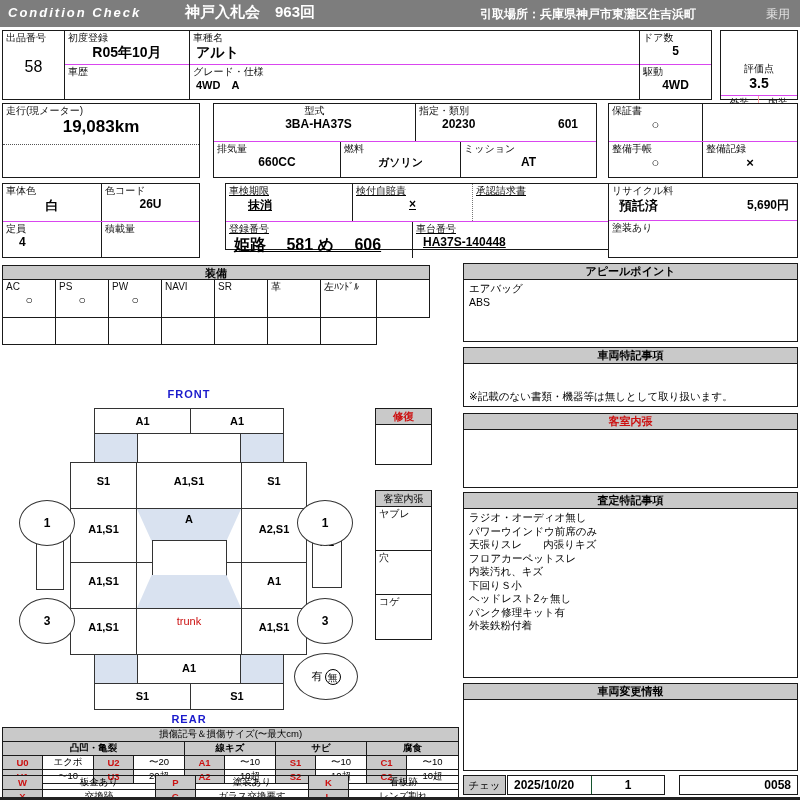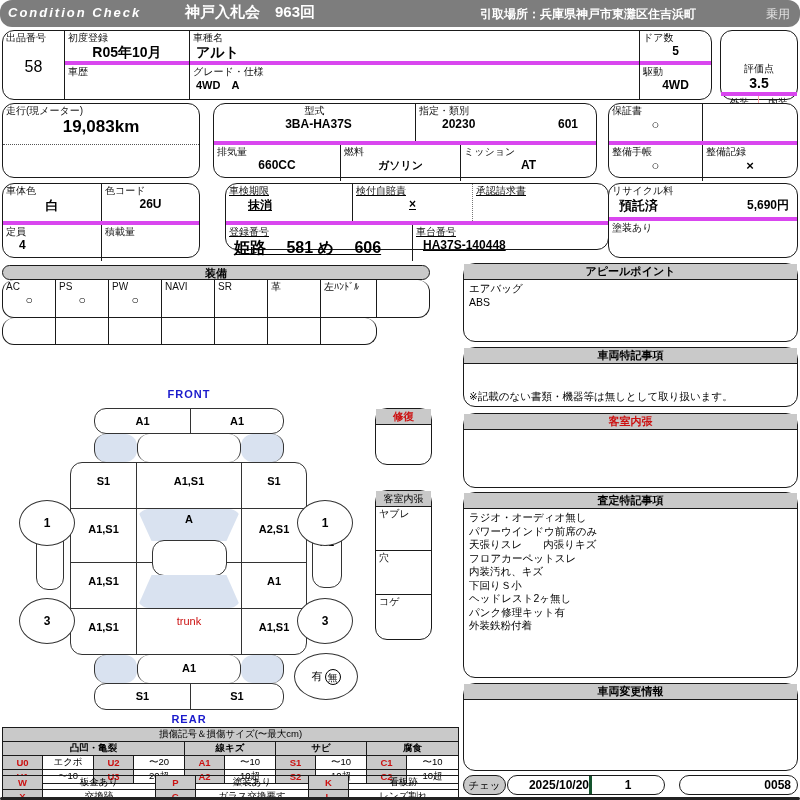--- a/index.html
+++ b/index.html
@@ -5,7 +5,7 @@
   html,body{margin:0;padding:0;background:#fff;}
   body{font-family:"Liberation Sans","DejaVu Sans",sans-serif;color:#000;}
   #sheet{position:relative;width:800px;height:800px;background:#fff;overflow:hidden;}
-  .abs{position:absolute;box-sizing:border-box;border-radius:12px;}
+  .abs{position:absolute;box-sizing:border-box;}
   .bx{border:1px solid #1a1a1a;background:#fff;}
   .lbl{font-size:10px;line-height:11px;padding:1px 3px;color:#111;}
   .val{font-weight:bold;}

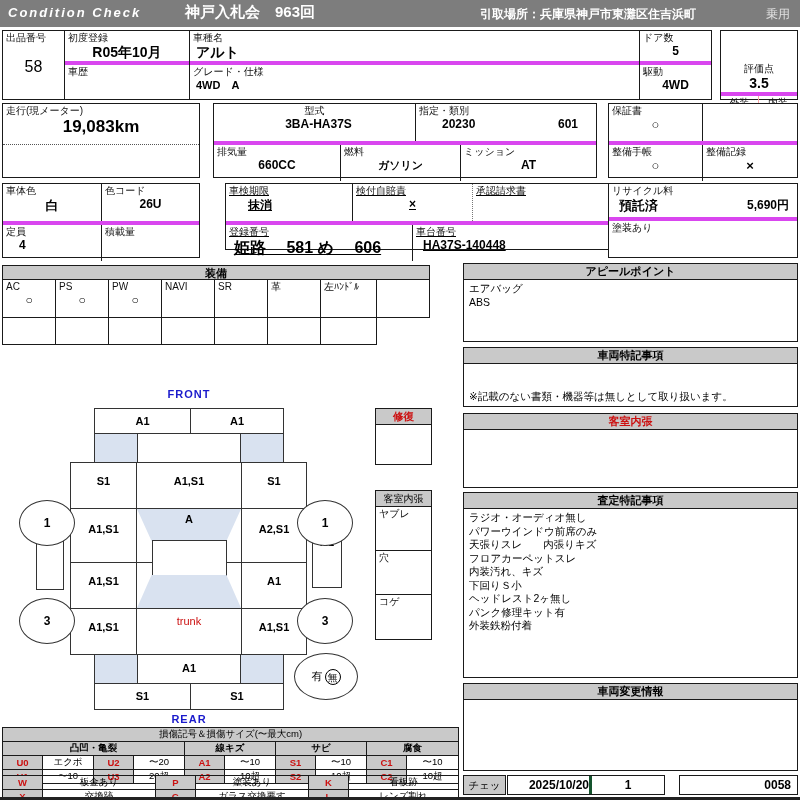--- a/index.html
+++ b/index.html
@@ -19,7 +19,7 @@
   .flexr{display:flex;}
   .cell{position:relative;box-sizing:border-box;}
   .vline{border-right:1px solid #1a1a1a;}
-  .gline{border-bottom:4px solid #d946ef;}
+  .gline{border-bottom:1px solid #d946ef;}
   .cv{text-align:center;font-weight:bold;}
   
   .panel{left:463px;width:335px;border:1px solid #1a1a1a;background:#fff;}

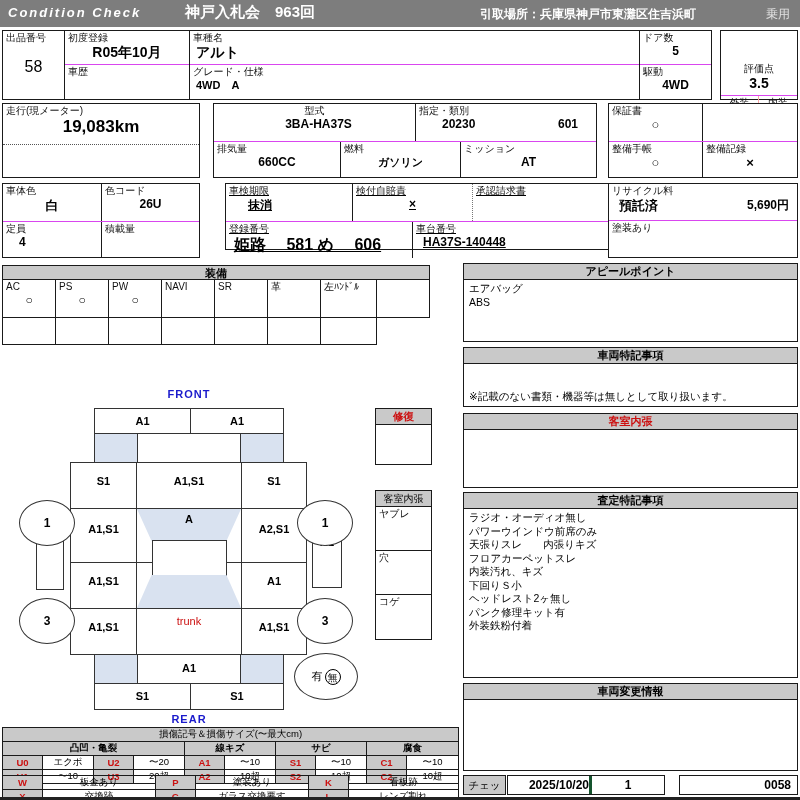--- a/index.html
+++ b/index.html
@@ -296,7 +296,7 @@
 
   <div class="abs bx" style="left:463px;top:775px;width:43px;height:20px;background:#c9c9c9;text-align:center;font-size:10.5px;line-height:19px;">チェック</div>
   <div class="abs bx flexr" style="left:507px;top:775px;width:158px;height:20px;">
-    <div class="val" style="width:84px;font-size:12px;line-height:18px;padding-left:6px;border-right:3px solid #14532d;box-sizing:border-box;text-align:right;">2025/10/20</div>
+    <div class="val" style="width:84px;font-size:12px;line-height:18px;padding-left:6px;border-right:1px solid #14532d;box-sizing:border-box;">2025/10/20</div>
     <div class="cv" style="flex:1;font-size:12px;line-height:18px;">1</div>
   </div>
   <div class="abs bx" style="left:679px;top:775px;width:119px;height:20px;text-align:right;font-size:12px;font-weight:bold;line-height:18px;padding-right:6px;">0058</div>

